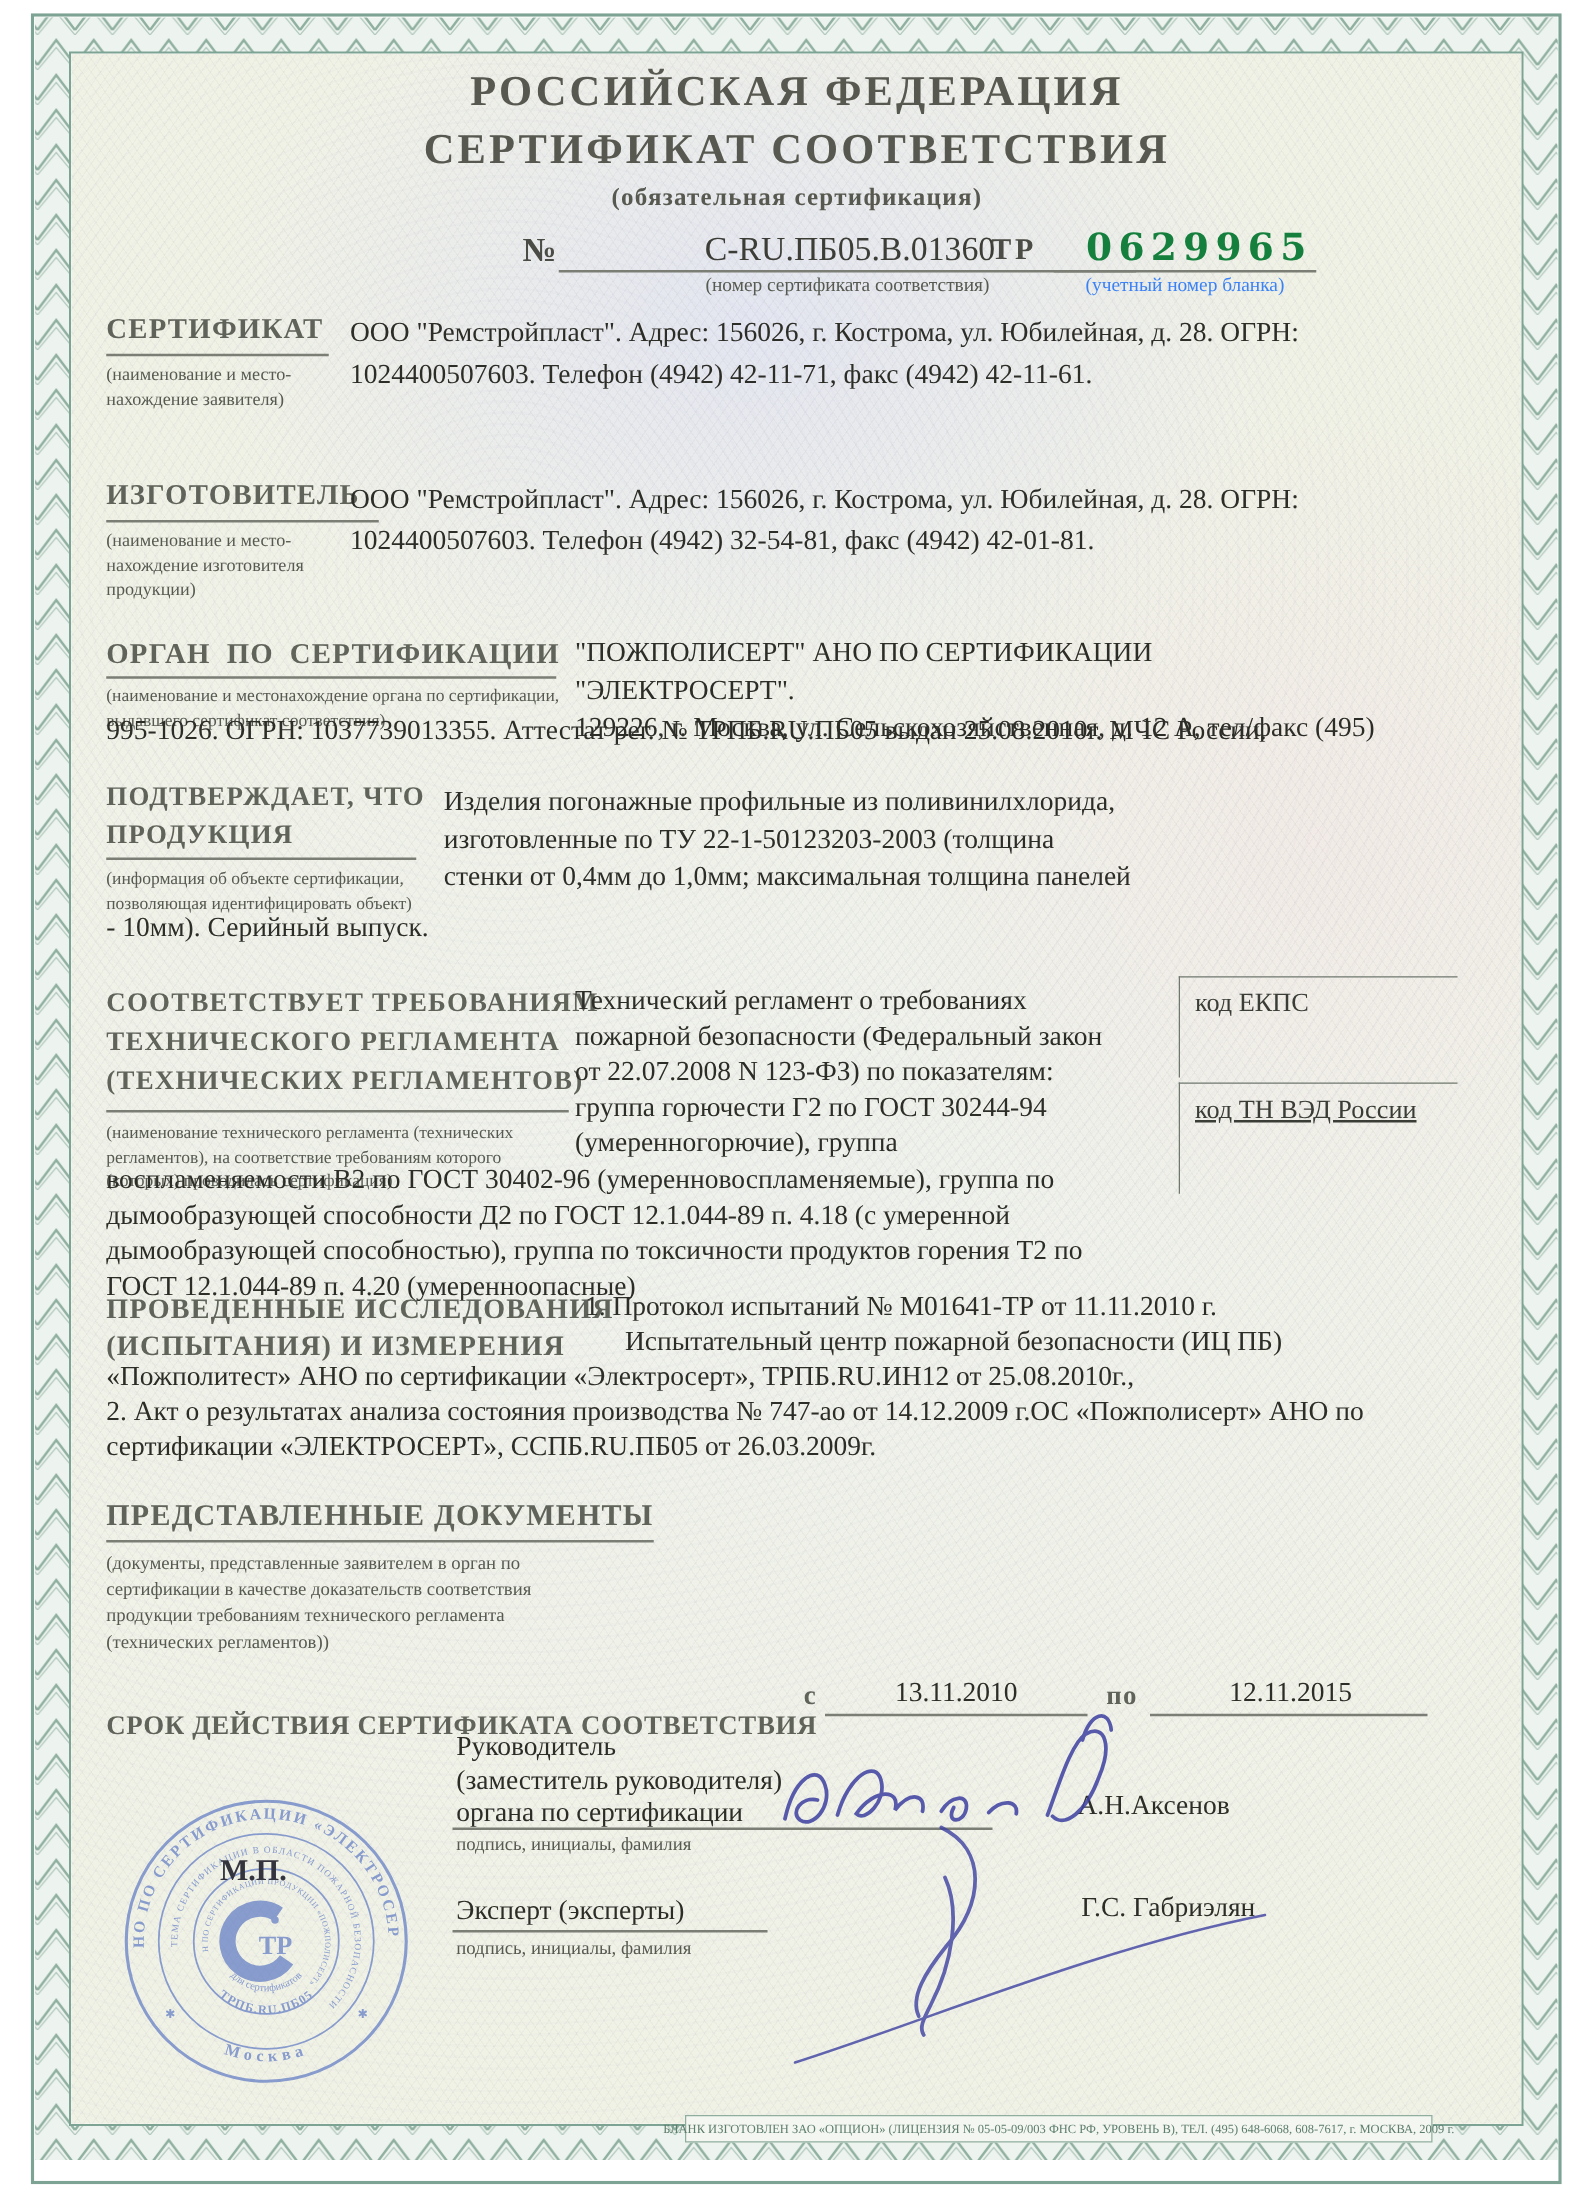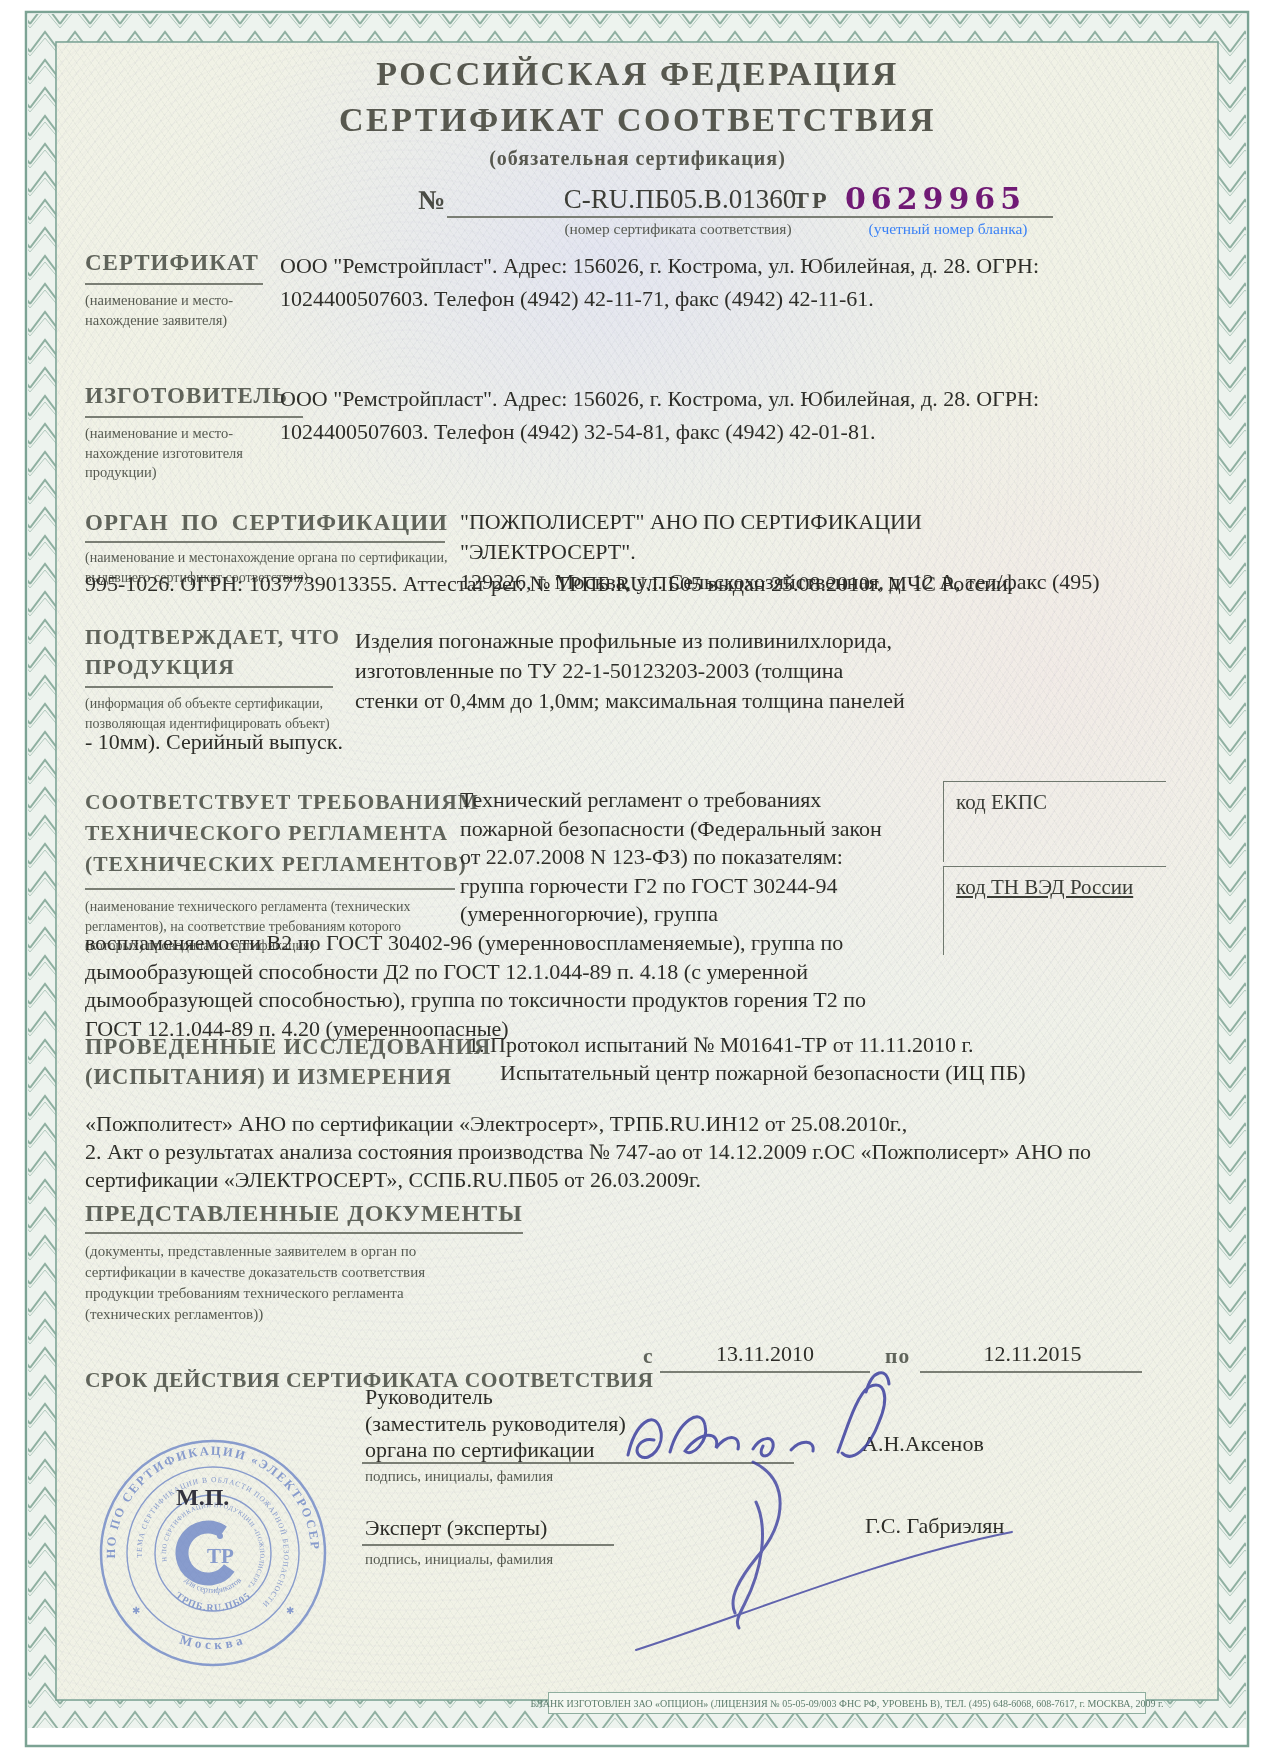--- a/index.html
+++ b/index.html
@@ -59,7 +59,7 @@
   <div class="abs" style="left:447px;top:220px;width:462px;text-align:center;font-size:15.5px;color:#565a51;">(номер сертификата соответствия)</div>
 
   <div class="abs" style="left:793px;top:187px;font-size:24px;font-weight:700;letter-spacing:3px;color:#4b4c45;">ТР</div>
-  <div class="abs" style="left:845px;top:181px;width:205px;text-align:left;font-size:30px;font-weight:700;letter-spacing:5px;color:#701a75;font-family:'DejaVu Serif',serif;">0629965</div>
+  <div class="abs" style="left:845px;top:181px;width:205px;text-align:right;font-size:30px;font-weight:700;letter-spacing:5px;color:#15803d;font-family:'DejaVu Serif',serif;">0629965</div>
   <div class="abs rule" style="left:843px;top:216px;width:210px;"></div>
   <div class="abs" style="left:823px;top:220px;width:250px;text-align:center;font-size:15.5px;color:#3b82f6;">(учетный номер бланка)</div>
 

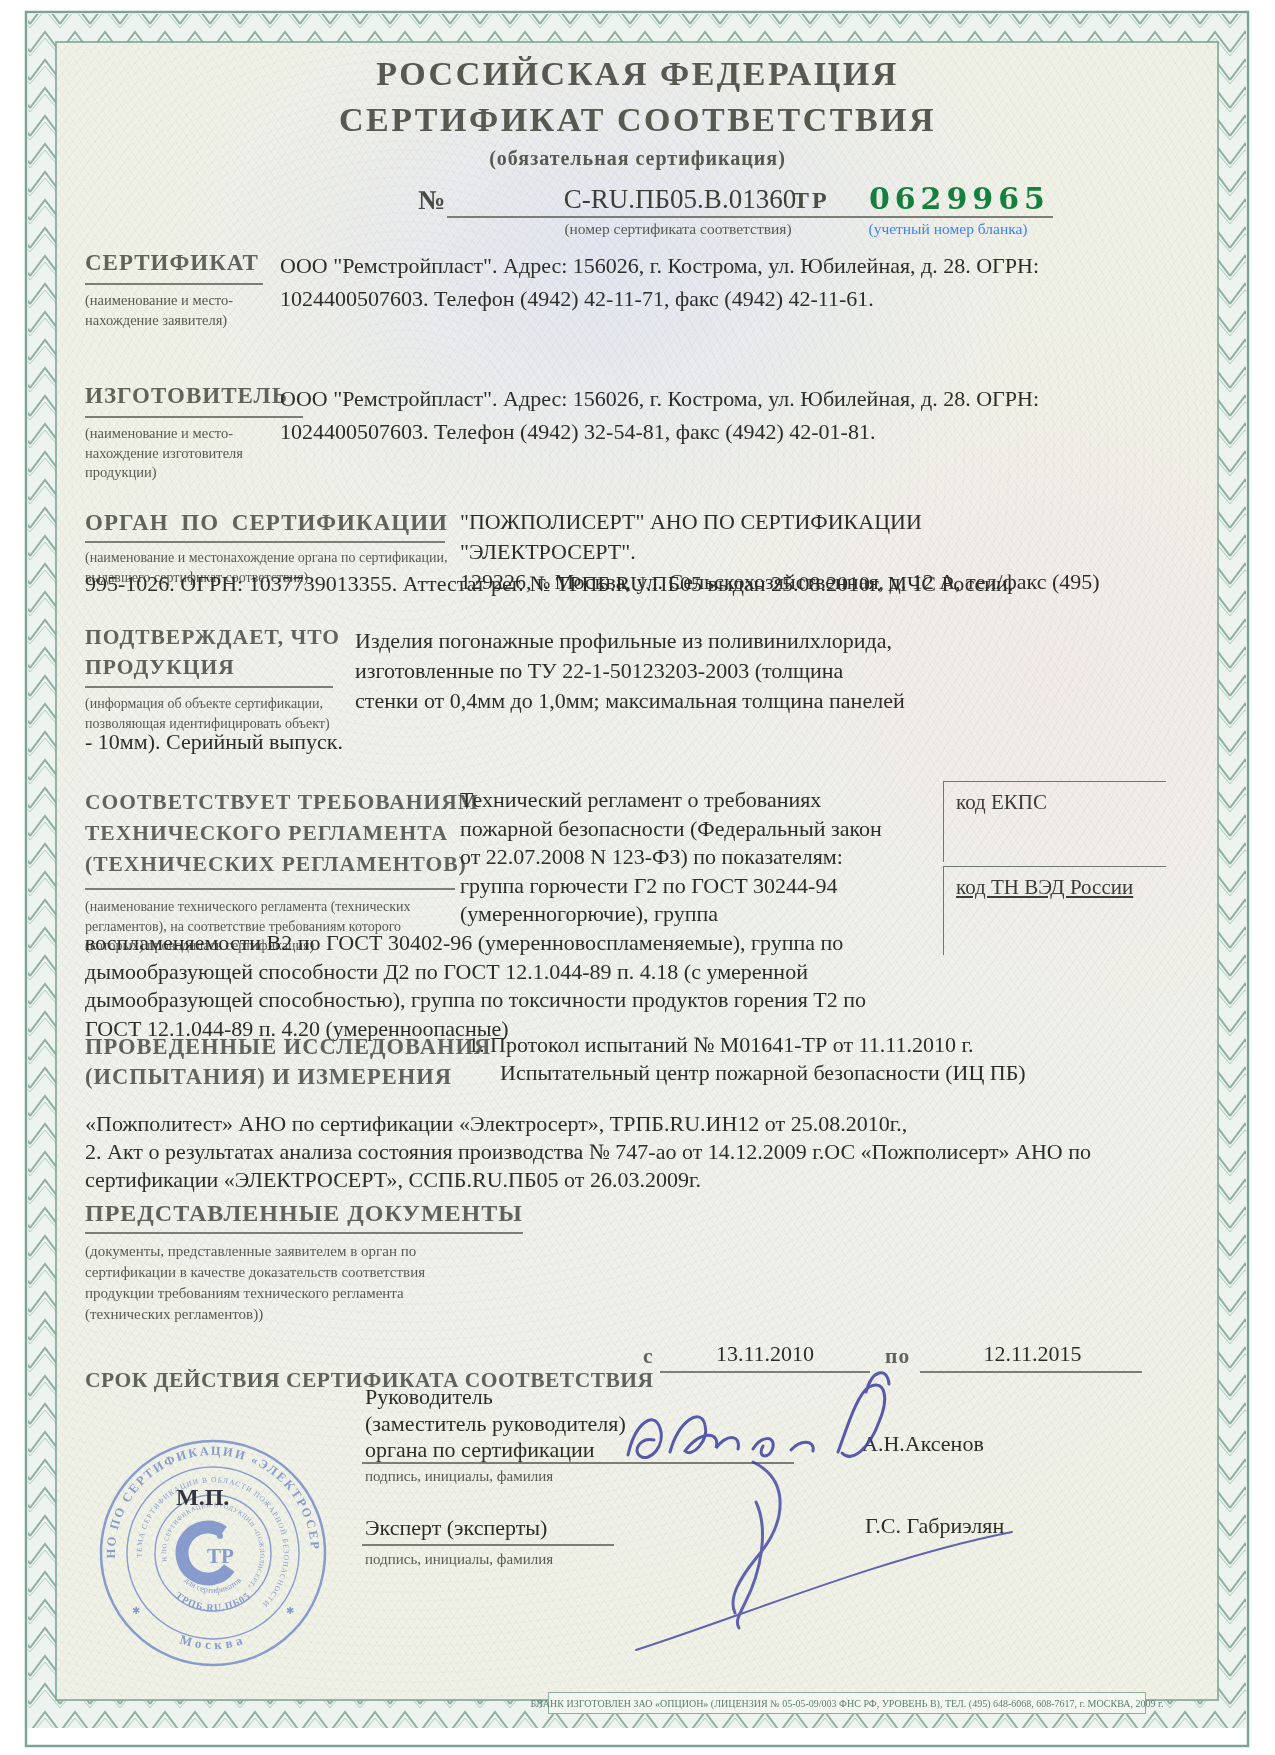--- a/index.html
+++ b/index.html
@@ -125,7 +125,7 @@
 (ИСПЫТАНИЯ) И ИЗМЕРЕНИЯ</div>
   <div class="abs body" style="left:468px;top:1031px;width:640px;">1. Протокол испытаний № М01641-ТР от 11.11.2010 г.</div>
   <div class="abs body" style="left:500px;top:1059px;width:640px;">Испытательный центр пожарной безопасности (ИЦ ПБ)</div>
-  <div class="abs body pre" style="left:85px;top:1110px;width:1090px;line-height:28px;">«Пожполитест» АНО по сертификации «Электросерт», ТРПБ.RU.ИН12 от 25.08.2010г.,
+  <div class="abs body pre" style="left:85px;top:1087px;width:1090px;line-height:28px;">«Пожполитест» АНО по сертификации «Электросерт», ТРПБ.RU.ИН12 от 25.08.2010г.,
 2. Акт о результатах анализа состояния производства № 747-ао от 14.12.2009 г.ОС «Пожполисерт» АНО по
 сертификации «ЭЛЕКТРОСЕРТ», ССПБ.RU.ПБ05 от 26.03.2009г.</div>
 

